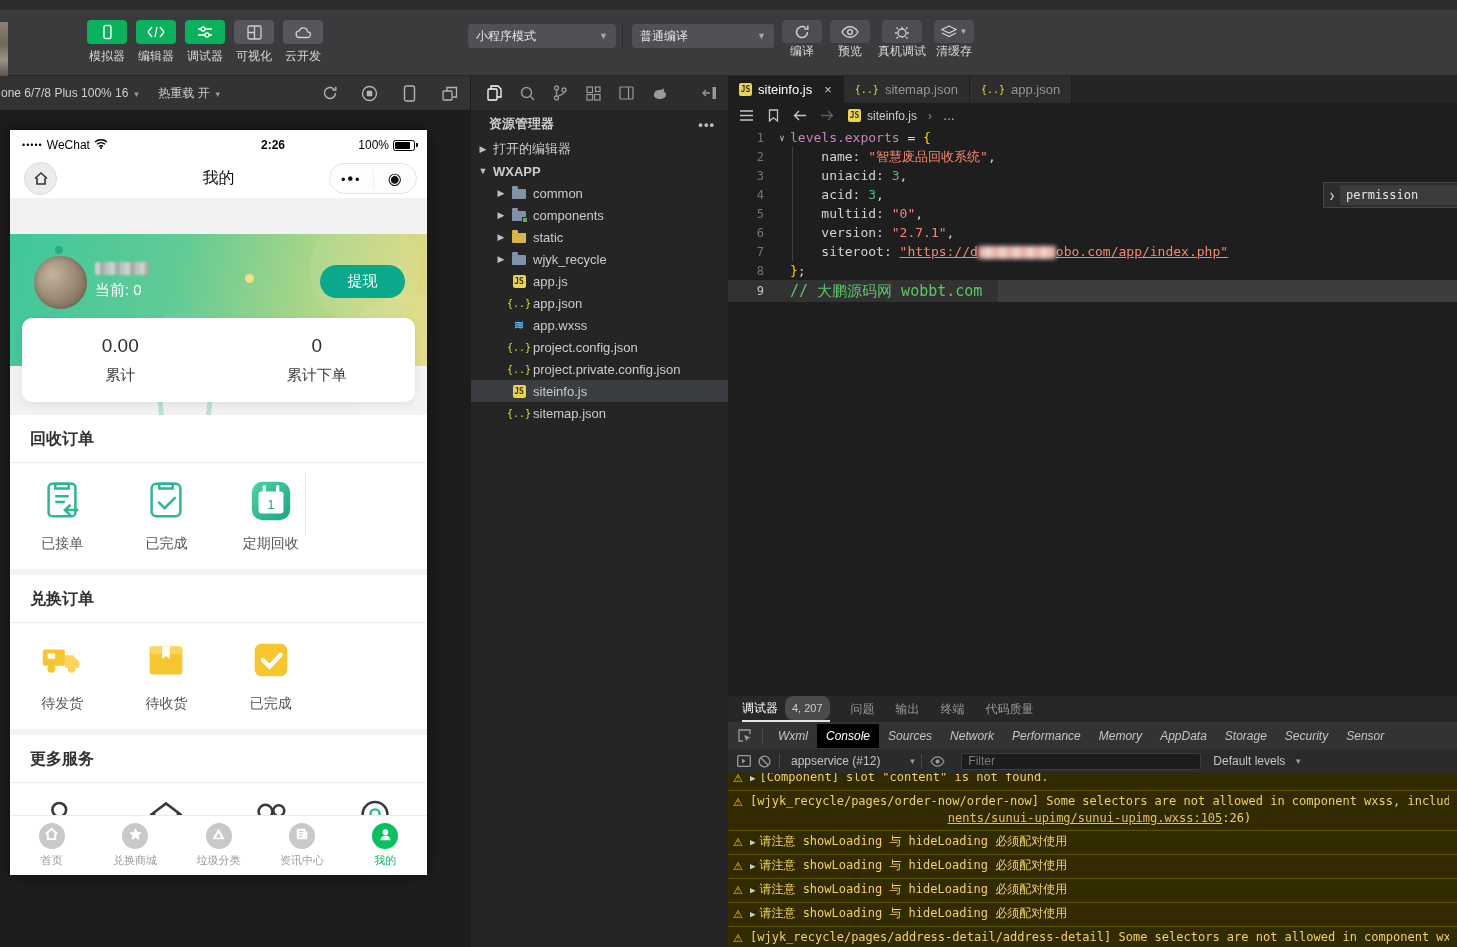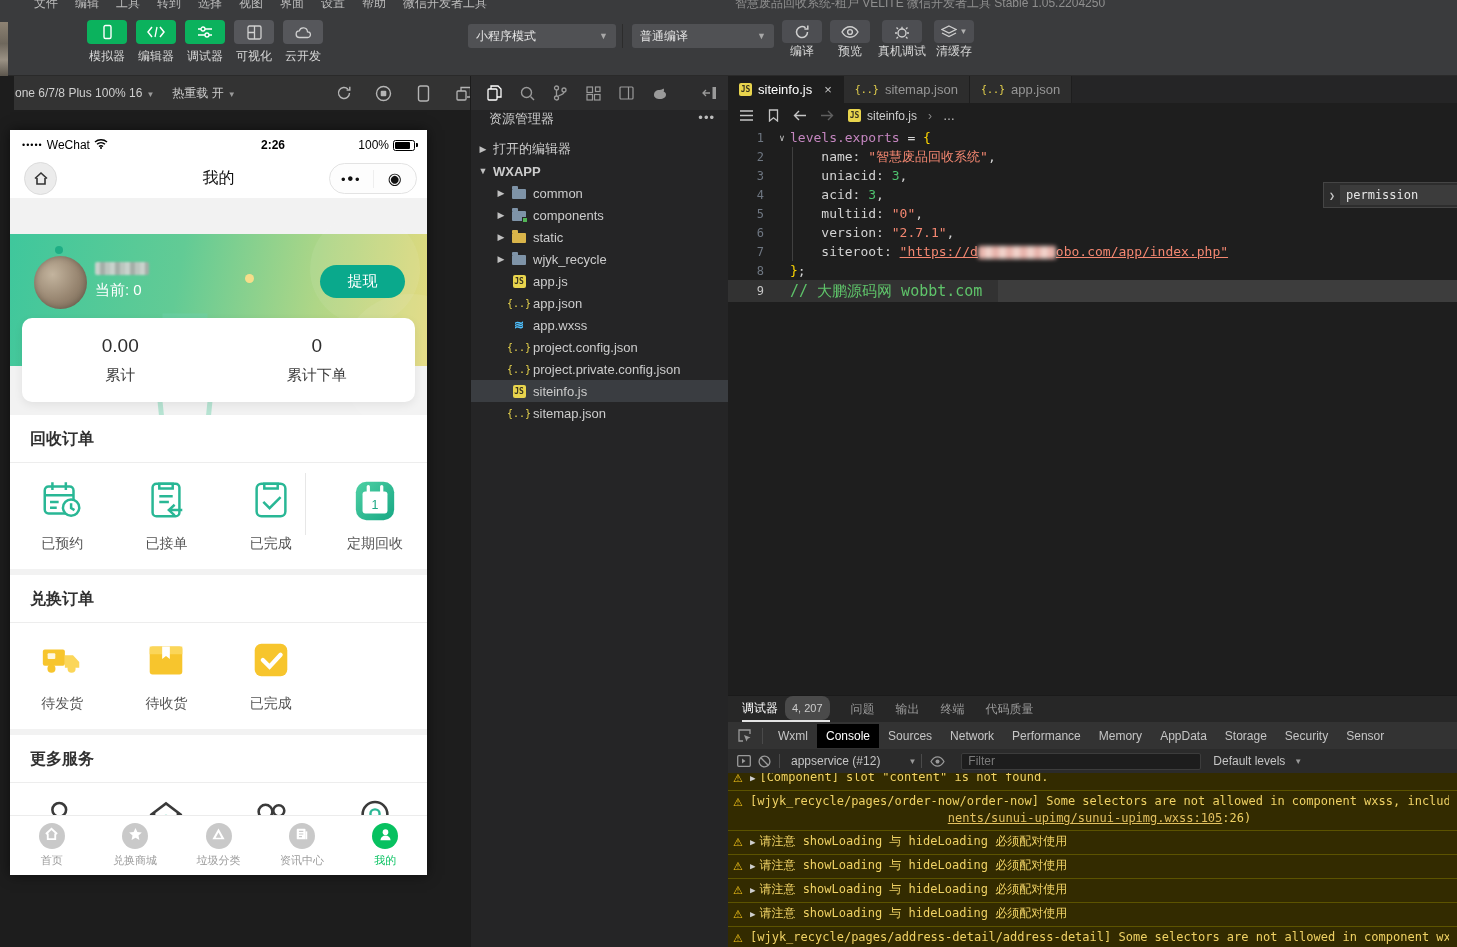--- a/index.html
+++ b/index.html
@@ -186,21 +186,6 @@
 
 <div id="root">
 
-  <div id="titlebar">
-    <div id="menuStrip">
-        <span>文件</span>
-        <span>编辑</span>
-        <span>工具</span>
-        <span>转到</span>
-        <span>选择</span>
-        <span>视图</span>
-        <span>界面</span>
-        <span>设置</span>
-        <span>帮助</span>
-        <span>微信开发者工具</span>
-      </div>
-    <div id="titleRight">智慧废品回收系统-租户 VELITE   微信开发者工具 Stable 1.05.2204250</div>
-  </div>
 
   <div id="toolbar">
     <div id="wallpaperSliver"></div>

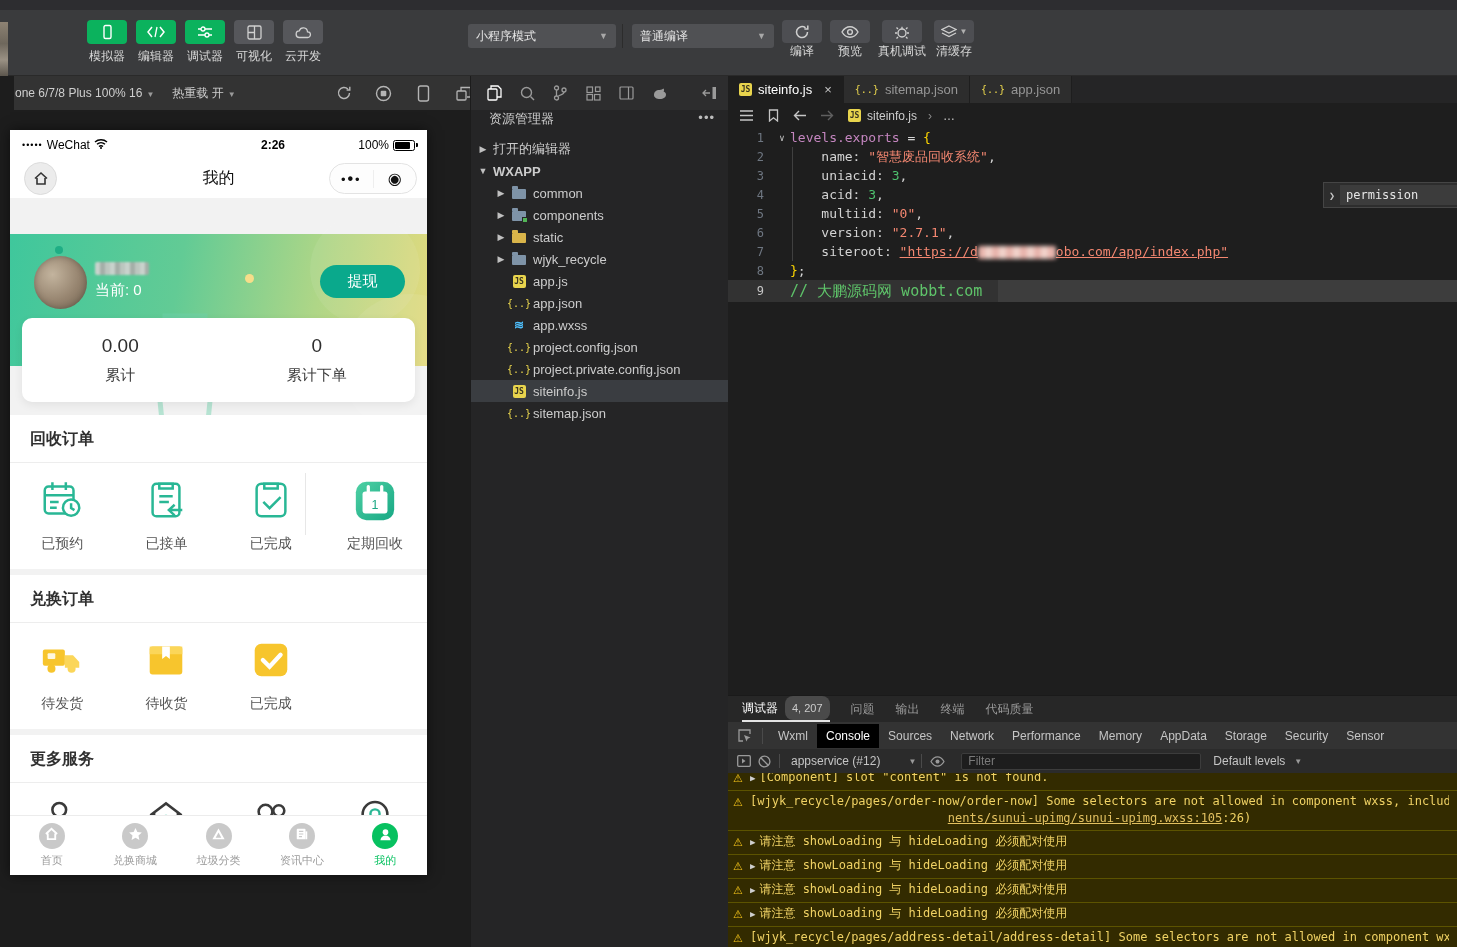--- a/index.html
+++ b/index.html
@@ -36,7 +36,7 @@
 
   
   #simPanel { position:absolute; left:0; top:76px; width:470px; height:871px; background:#1d1d1d; }
-  #simToolbar { position:absolute; left:14px; top:0; width:470px; height:34px; background:#333333; display:flex; align-items:center; font-size:12px; color:#cfcfcf; }
+  #simToolbar { position:absolute; left:0; top:0; width:470px; height:34px; background:#333333; display:flex; align-items:center; font-size:12px; color:#cfcfcf; }
   #deviceSelect { margin-left:1px; white-space:nowrap; overflow:hidden; cursor:pointer; }
   .mini-caret { font-size:8px; color:#9a9a9a; margin-left:4px; }
   #hotReload { margin-left:18px; white-space:nowrap; cursor:pointer; }

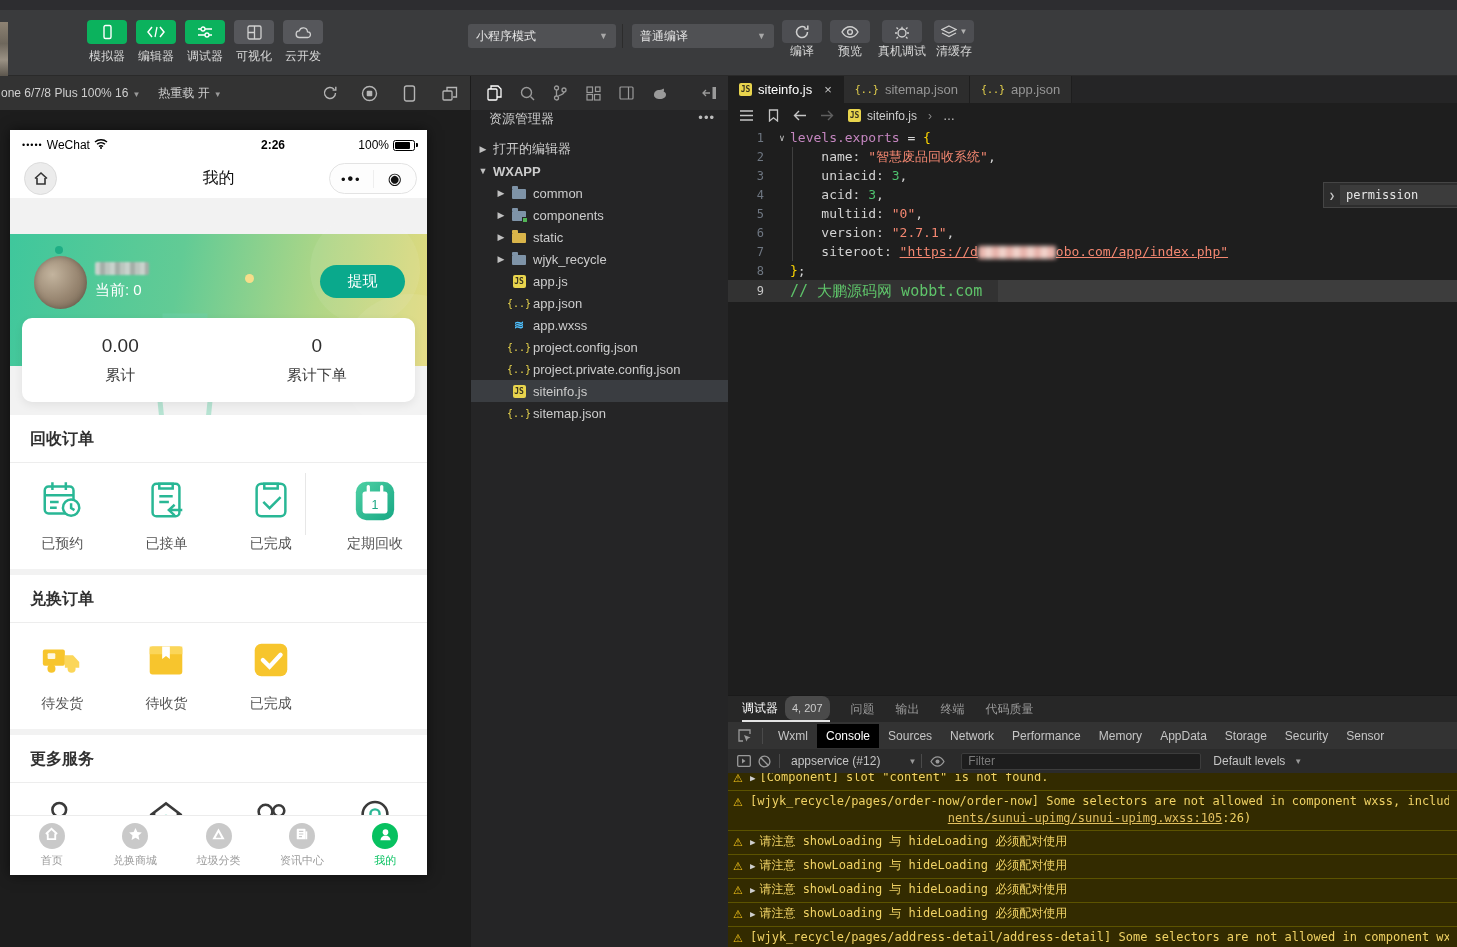--- a/index.html
+++ b/index.html
@@ -102,7 +102,7 @@
   #activityRow .ai { width:20px; height:20px; display:flex; align-items:center; justify-content:center; color:#9a9a9a; margin-left:13px; cursor:pointer; }
   #activityRow .ai.active { color:#ffffff; }
   #activityRow .ai.panel-right { margin-left:auto; margin-right:10px; }
-  #explorerHeader { position:absolute; left:0; top:34px; width:258px; height:28px; display:flex; align-items:flex-start; }
+  #explorerHeader { position:absolute; left:0; top:34px; width:258px; height:28px; display:flex; align-items:center;font-weight:bold; }
   #explorerTitle { margin-left:18px; font-size:13px; color:#cccccc; }
   #explorerMore { margin-left:auto; margin-right:14px; color:#bbbbbb; font-size:13px; letter-spacing:1px; cursor:pointer; }
   #tree { position:absolute; left:0; top:62px; width:258px; }

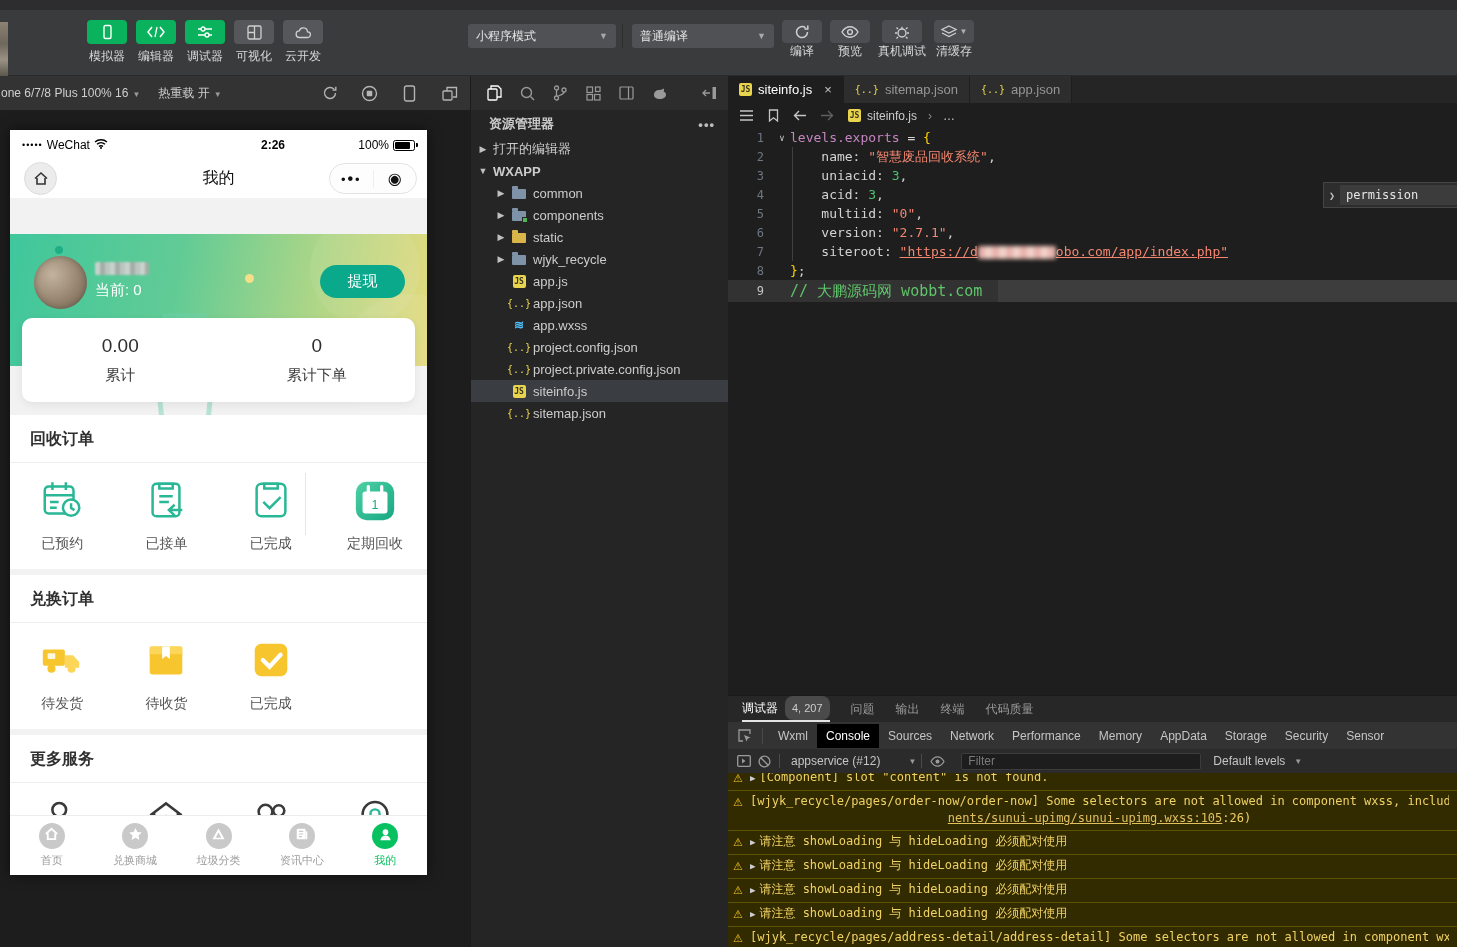--- a/index.html
+++ b/index.html
@@ -382,15 +382,6 @@
             <div class="sec-items">
               <div class="sec-item">
                 <span><svg width="46" height="46" viewBox="0 0 48 48" fill="none" stroke="#29b795" stroke-width="2.6">
-                    <rect x="6" y="10" width="30" height="28" rx="4"></rect>
-                    <path d="M6 19h30M14 5.5v8M28 5.5v8M11.5 26h9M11.5 32h7"></path>
-                    <circle cx="33.5" cy="32" r="8.5" fill="#fff"></circle>
-                    <path d="M33.5 27.5v5l3.5 2"></path>
-                  </svg></span>
-                <span class="silabel">已预约</span>
-              </div>
-              <div class="sec-item">
-                <span><svg width="46" height="46" viewBox="0 0 48 48" fill="none" stroke="#29b795" stroke-width="2.6">
                     <rect x="10" y="7" width="28" height="34" rx="4"></rect>
                     <path d="M17 7h14v5H17zM17 20h14M17 26h10"></path>
                     <path d="M33 29l-6 5.5 6 5.5M27.5 34.5H41"></path>

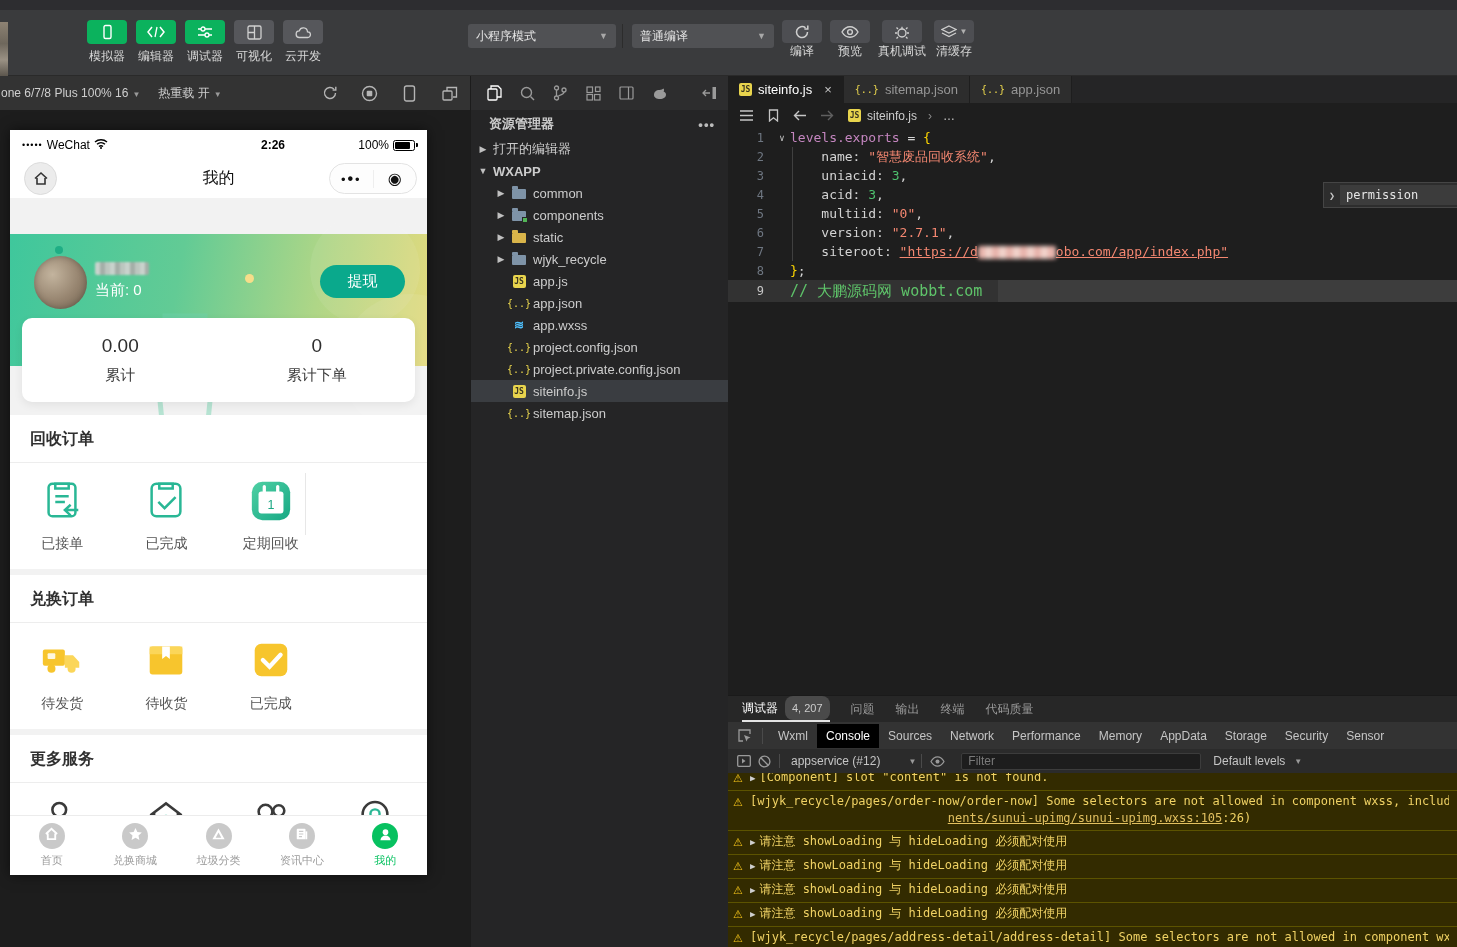--- a/index.html
+++ b/index.html
@@ -160,7 +160,7 @@
   #consoleRow2 { position:absolute; left:0; top:26px; width:729px; height:27px; background:#333333; display:flex; align-items:center; font-size:12px; color:#c5c5c5; }
   #consoleRow2 .inspect { width:24px; display:flex; justify-content:center; color:#9a9a9a; margin-left:4px; cursor:pointer; }
   #consoleRow2 .vdiv { width:1px; height:16px; background:#4a4a4a; margin:0 6px; }
-  .dtab { padding:5px 9px; cursor:pointer; }
+  .dtab { padding:5px 9px; cursor:pointer;font-style:italic; }
   .dtab.active { background:#000000; color:#ffffff; }
   #consoleRow3 { position:absolute; left:0; top:53px; width:729px; height:24px; background:#2b2b2b; display:flex; align-items:center; font-size:12px; color:#c5c5c5; }
   #consoleRow3 .ci { width:20px; display:flex; justify-content:center; color:#9a9a9a; cursor:pointer; }

